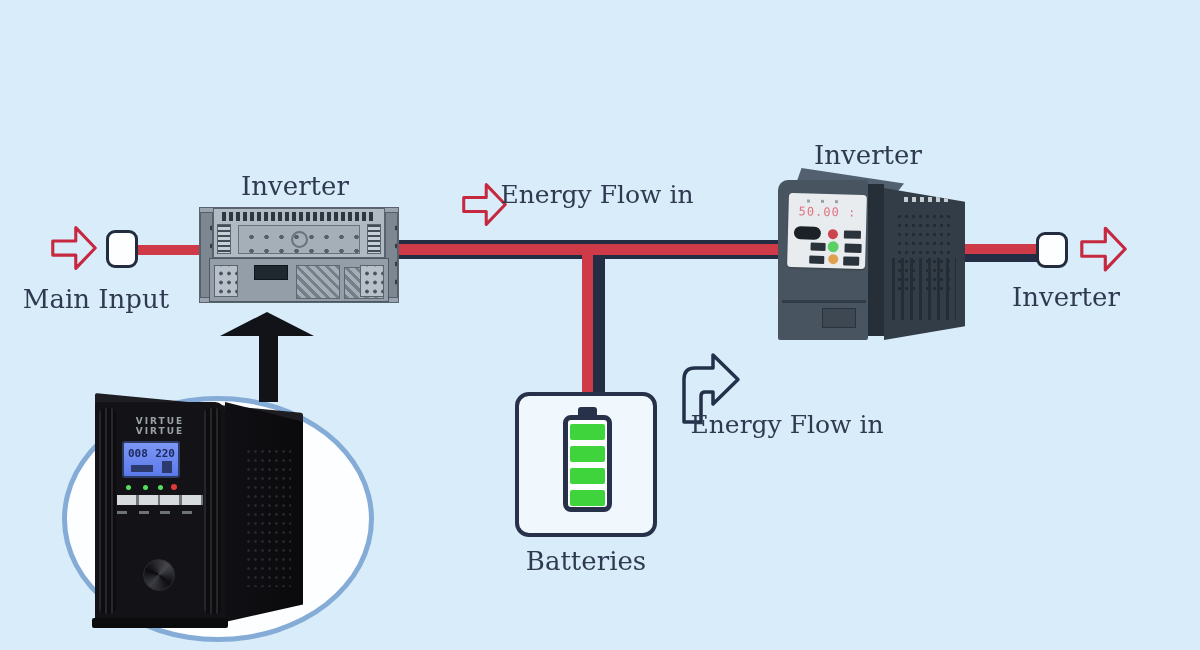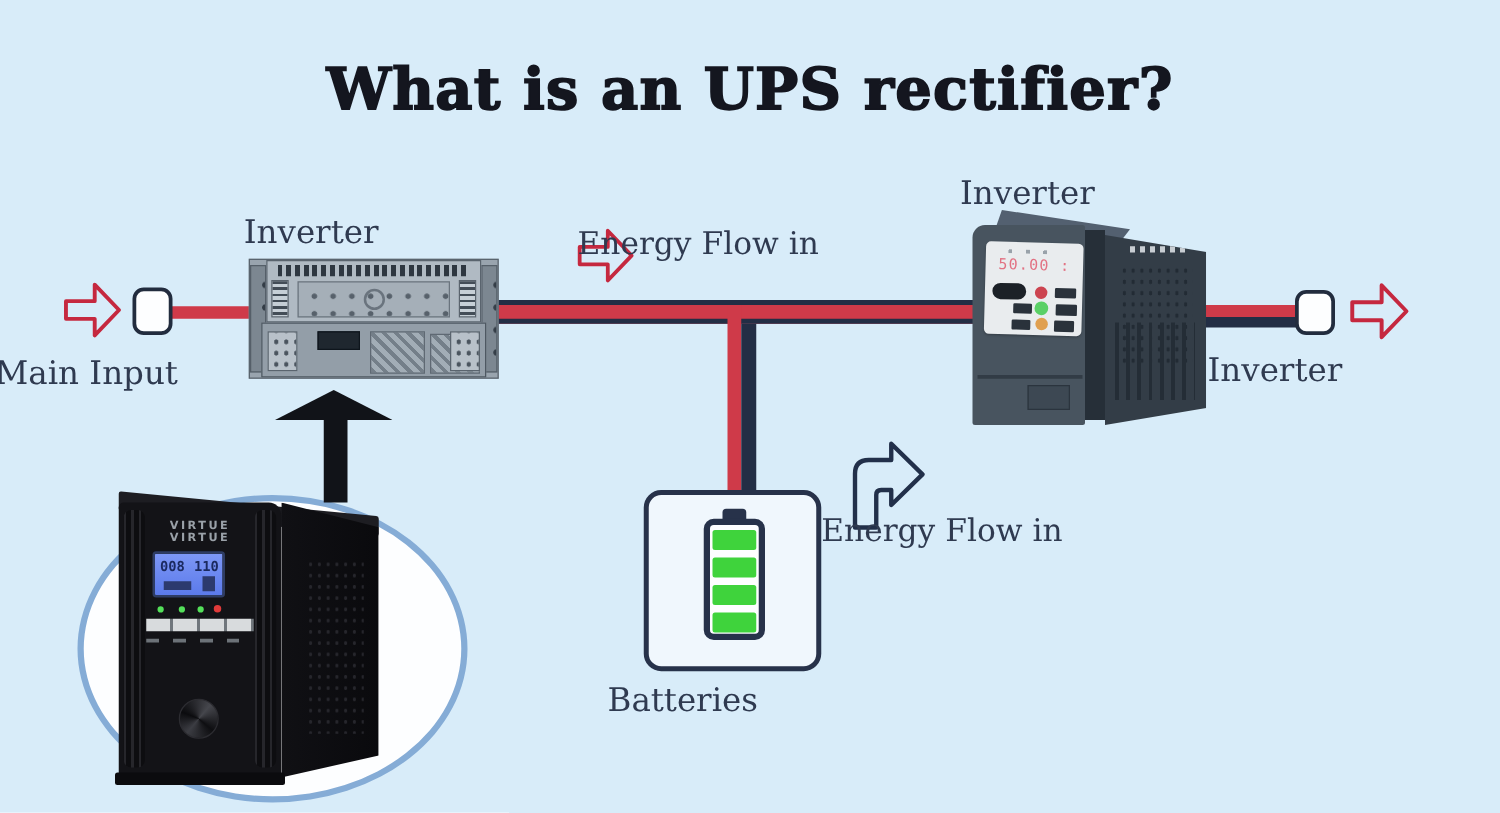--- a/index.html
+++ b/index.html
@@ -83,7 +83,6 @@
 
 <div id="stage">
 
-  <div id="title">What is an UPS rectifier?</div>
 
   <div class="abs seg-mid"></div>
   <div class="abs vert-red"></div>

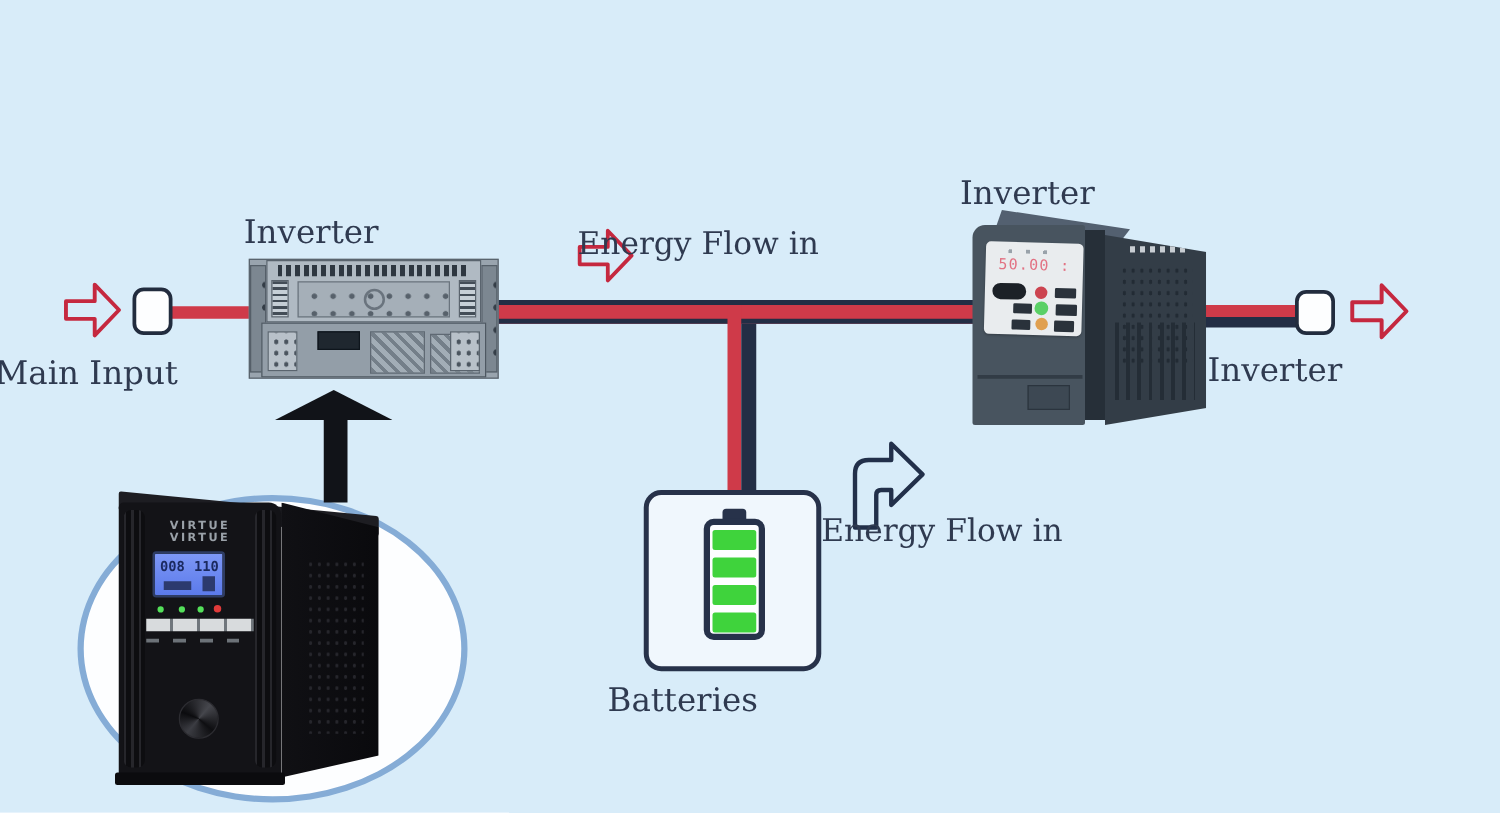--- a/index.html
+++ b/index.html
@@ -6,7 +6,7 @@
   #stage{position:relative;width:1200px;height:650px;background:#d8ecf9;overflow:hidden;
          font-family:"DejaVu Serif",serif;}
   .abs{position:absolute;}
-  .label{position:absolute;color:#2f3a50;font-size:26px;text-align:left;line-height:28px;}
+  .label{position:absolute;color:#2f3a50;font-size:26px;text-align:center;line-height:28px;}
   #title{position:absolute;left:0;right:0;top:44px;text-align:center;color:#14161f;
          font-size:46px;font-weight:bold;letter-spacing:1px;-webkit-text-stroke:1.4px #14161f;}
   

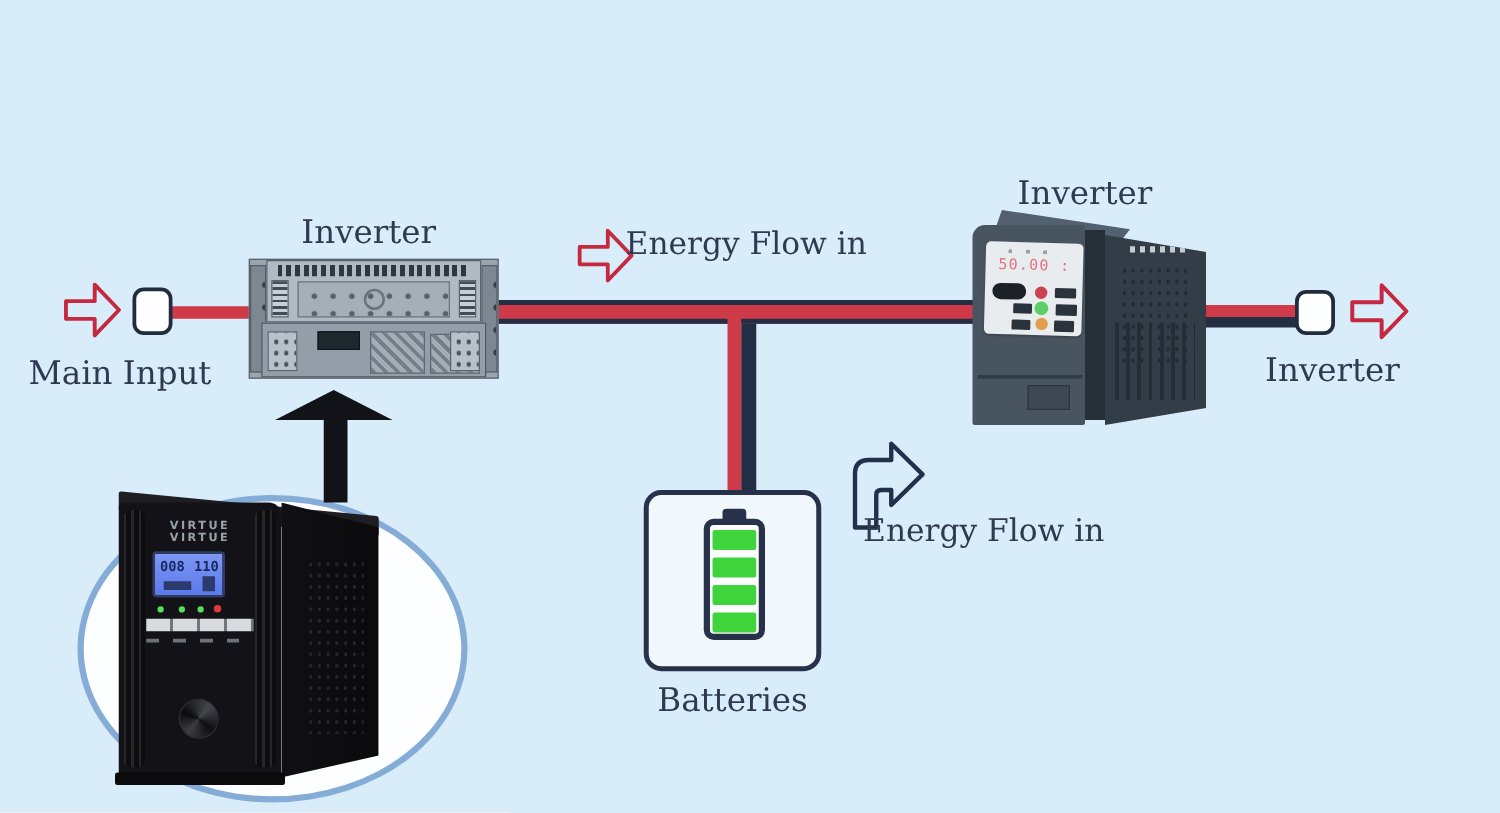--- a/index.html
+++ b/index.html
@@ -189,7 +189,7 @@
   </div>
   <div class="abs ups-lcd">
     <span class="lcd-val" style="left:4px;">008</span>
-    <span class="lcd-val" style="right:3px;">110</span>
+    <span class="lcd-val" style="right:3px;">220</span>
     <div class="abs" style="left:7px;bottom:4px;width:22px;height:7px;background:#2c3a6e;"></div>
     <div class="abs" style="right:6px;bottom:3px;width:10px;height:12px;background:#2c3a6e;"></div>
   </div>

